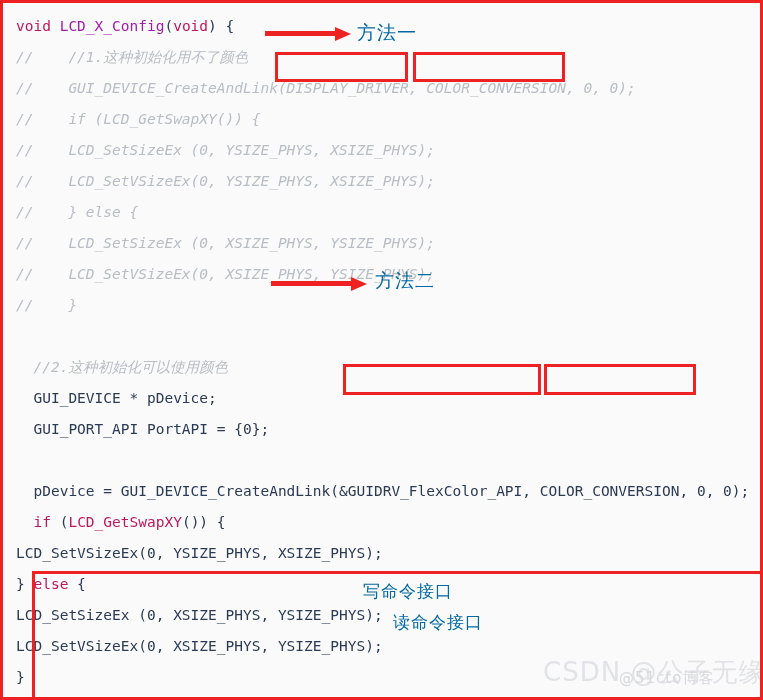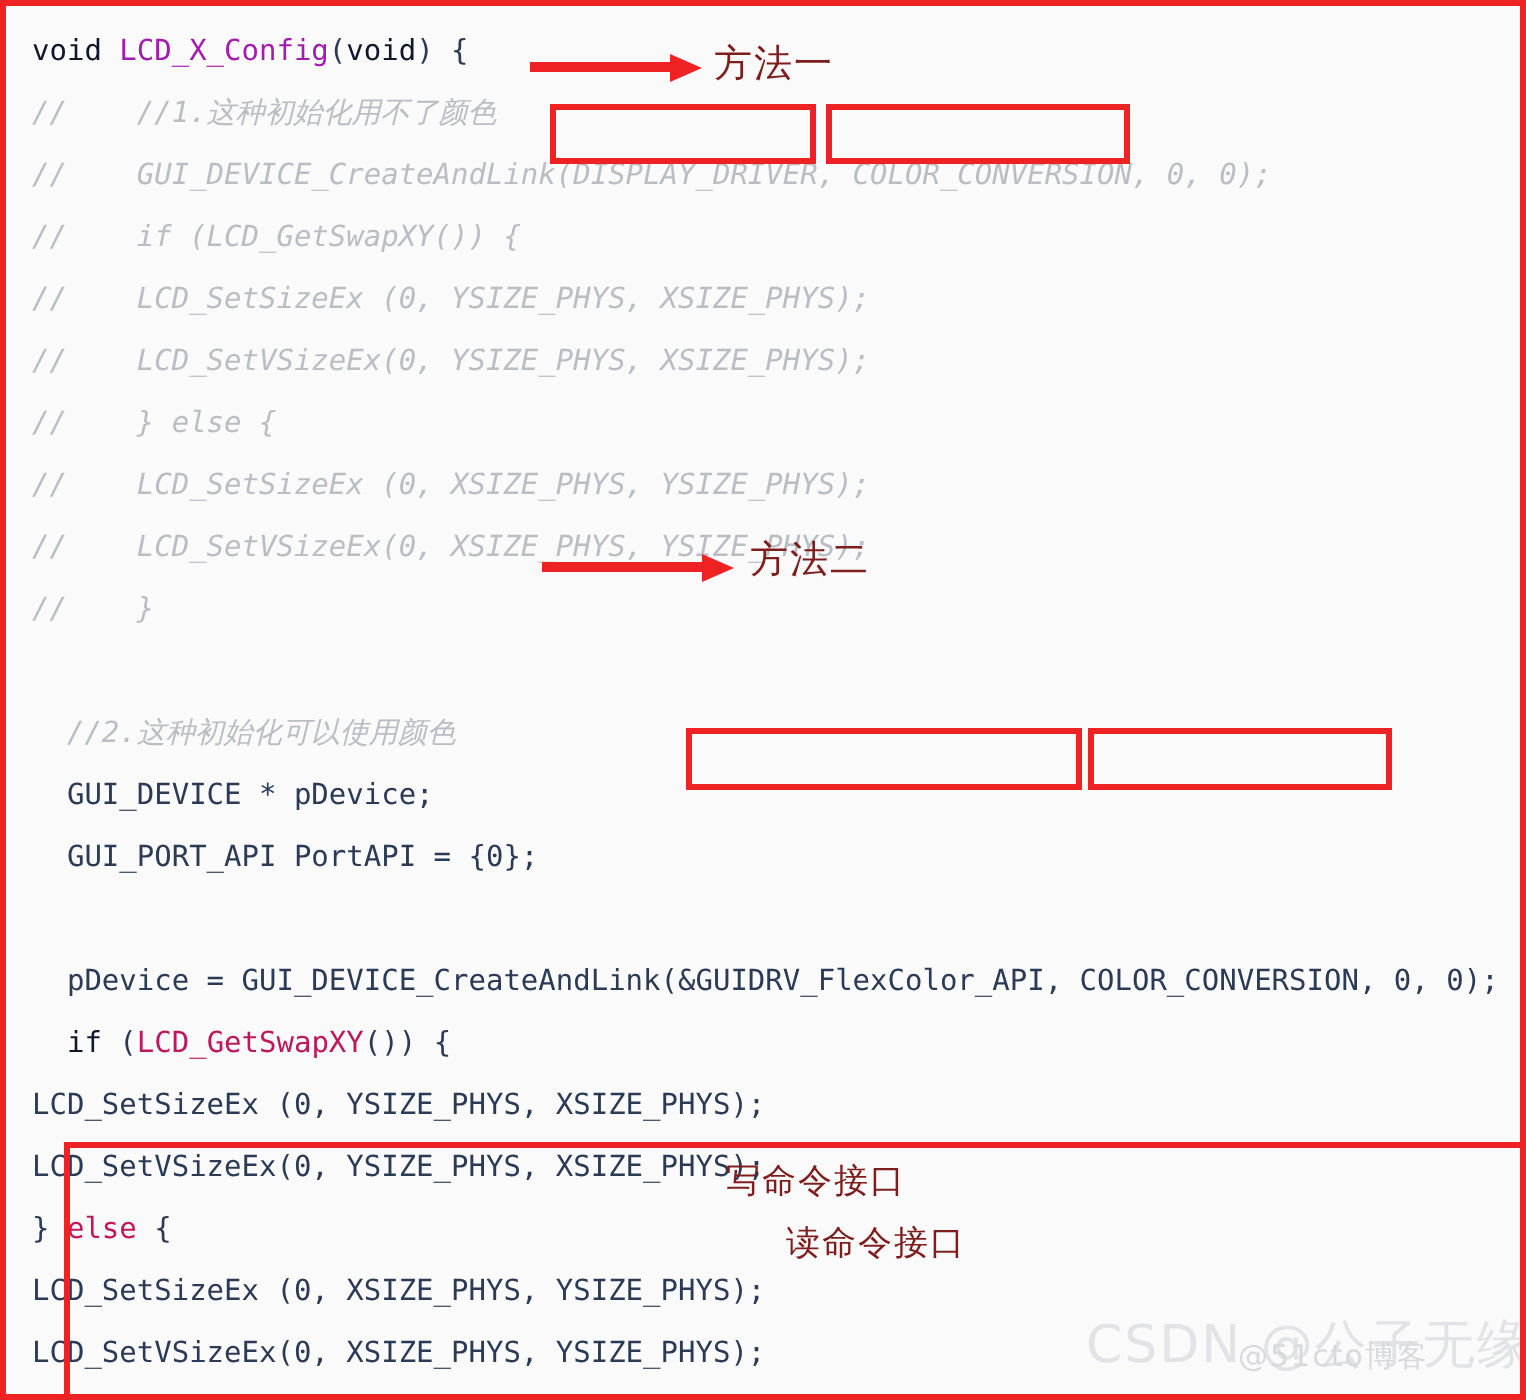--- a/index.html
+++ b/index.html
@@ -46,7 +46,7 @@
   }
 
   
-  .kw   { color: #0f172a; }
+  .kw   { color: #be185d; }
   .kw2  { color: #c2185b; }
   .fn   { color: #a21caf; }
   .plain{ color: #be185d; }

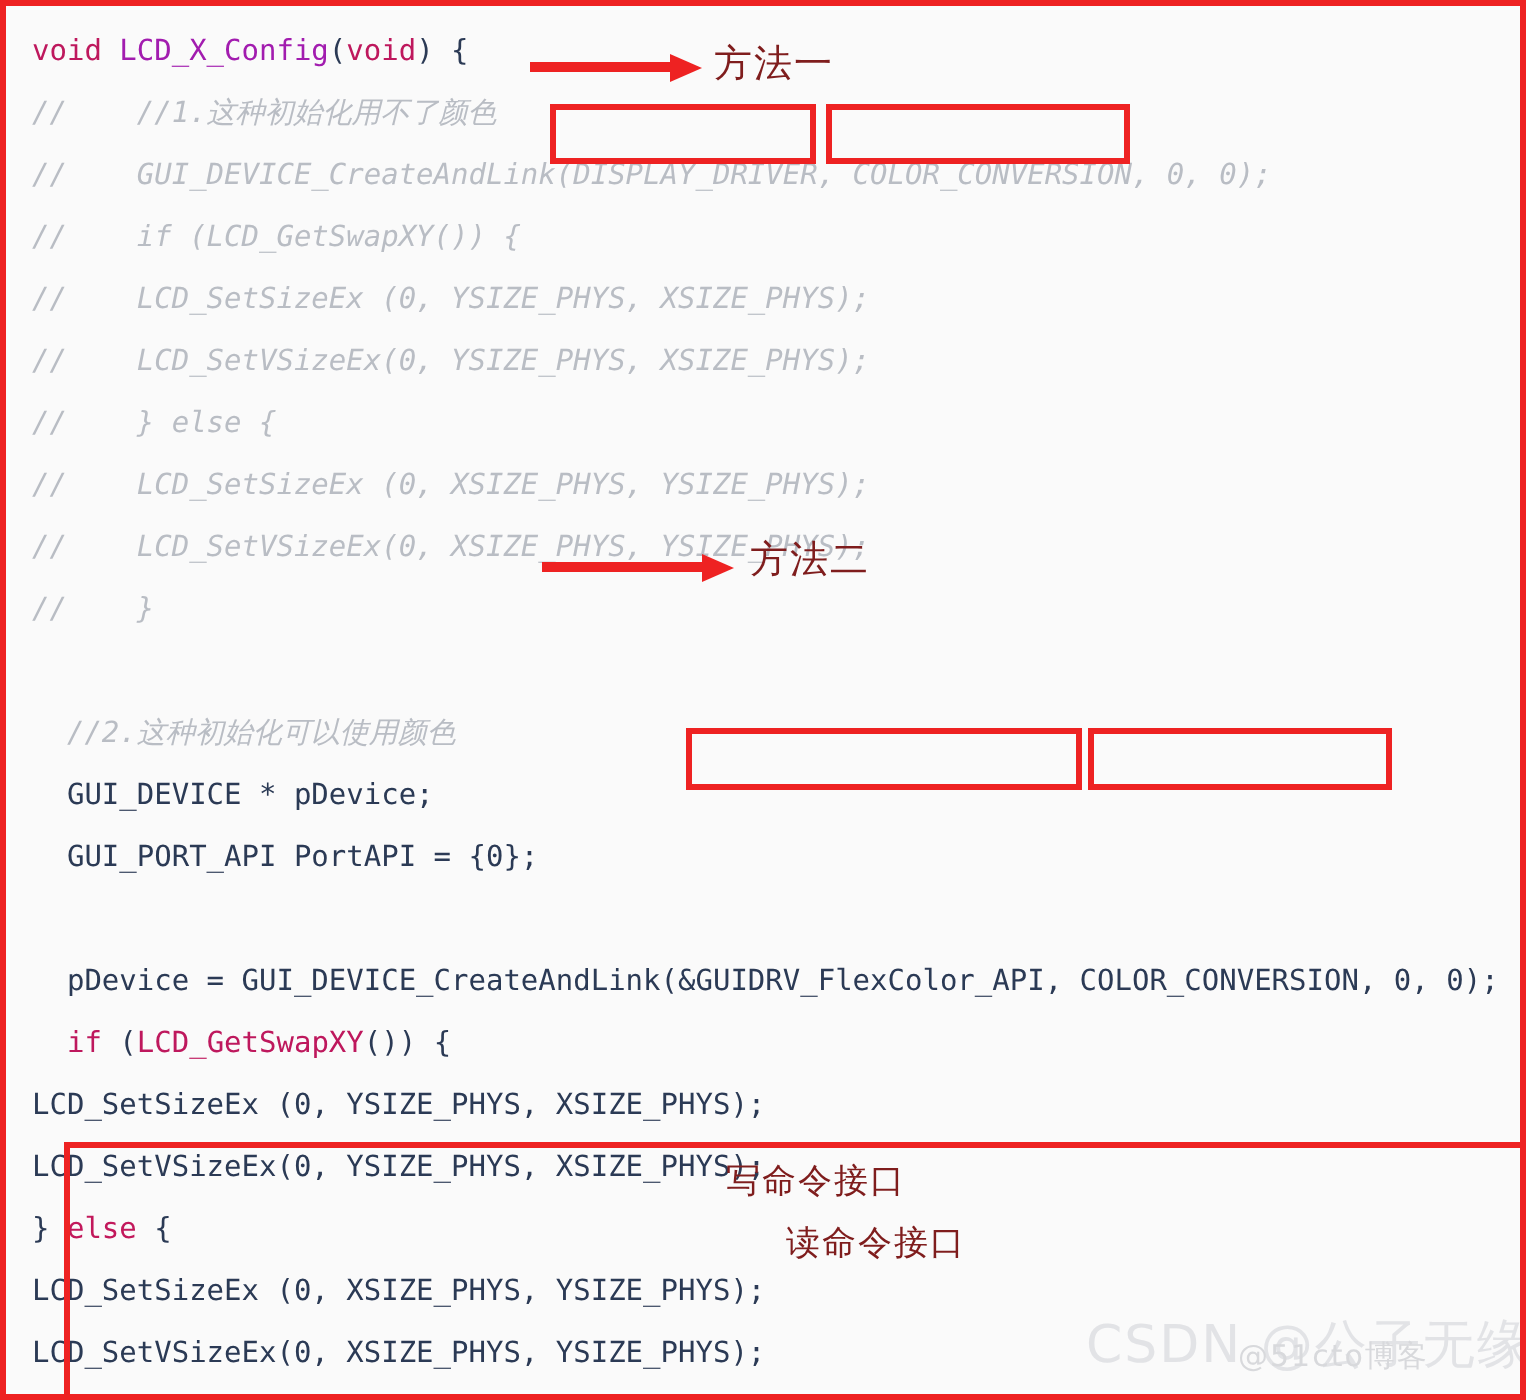--- a/index.html
+++ b/index.html
@@ -86,7 +86,7 @@
   
   .cn-note {
     position: absolute;
-    color: #7f1d1d;
+    color: #0369a1;
     font-family: "DejaVu Sans", "Liberation Sans", sans-serif;
     font-size: 19px;
     line-height: 22px;

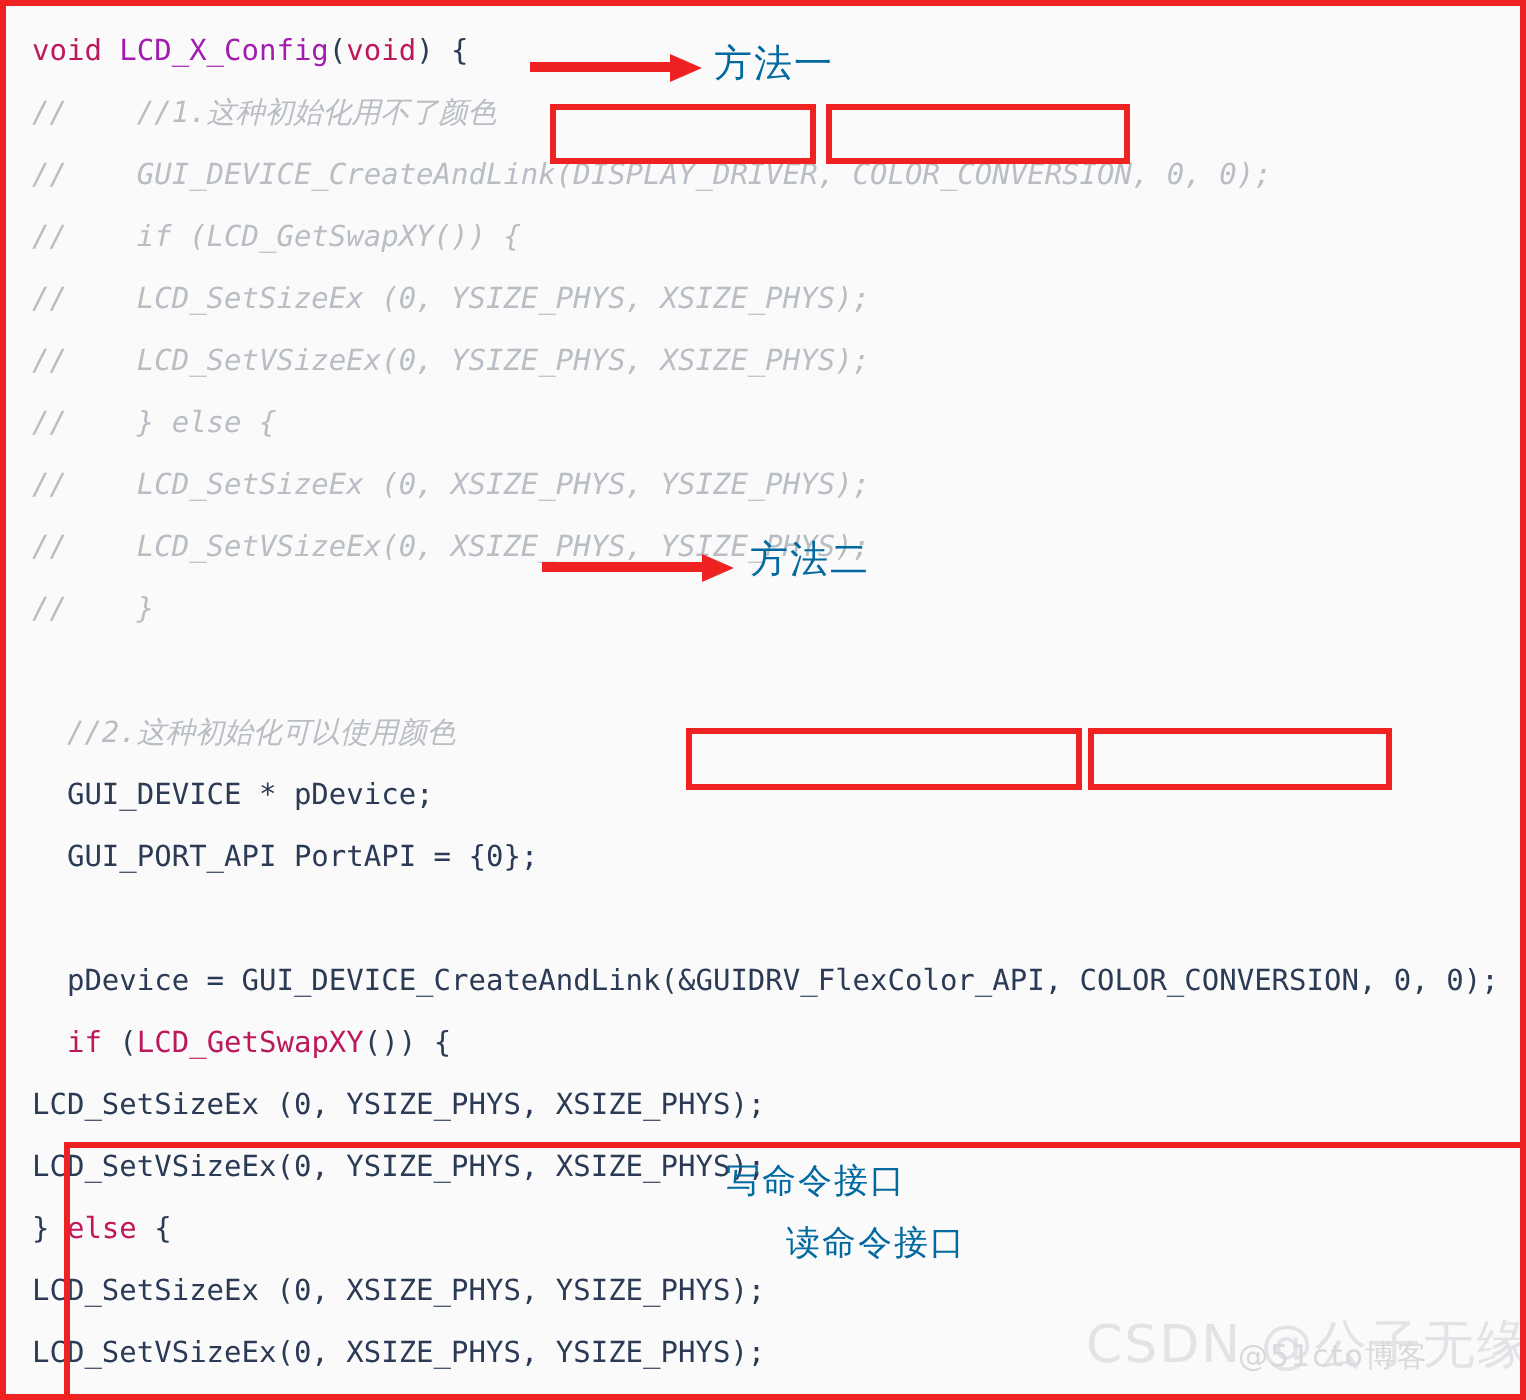--- a/index.html
+++ b/index.html
@@ -141,7 +141,6 @@
     <div class="line">  pDevice = GUI_DEVICE_CreateAndLink(&amp;GUIDRV_FlexColor_API, COLOR_CONVERSION, 0, 0);</div>
 
     <div class="line">  <span class="kw">if</span> <span class="punct">(</span><span class="plain">LCD_GetSwapXY</span><span class="punct">()) {</span></div>
-    <div class="line">LCD_SetSizeEx (0, YSIZE_PHYS, XSIZE_PHYS);</div>
     <div class="line">LCD_SetVSizeEx(0, YSIZE_PHYS, XSIZE_PHYS);</div>
     <div class="line"><span class="punct">} </span><span class="kw2">else</span><span class="punct"> {</span></div>
     <div class="line">LCD_SetSizeEx (0, XSIZE_PHYS, YSIZE_PHYS);</div>

